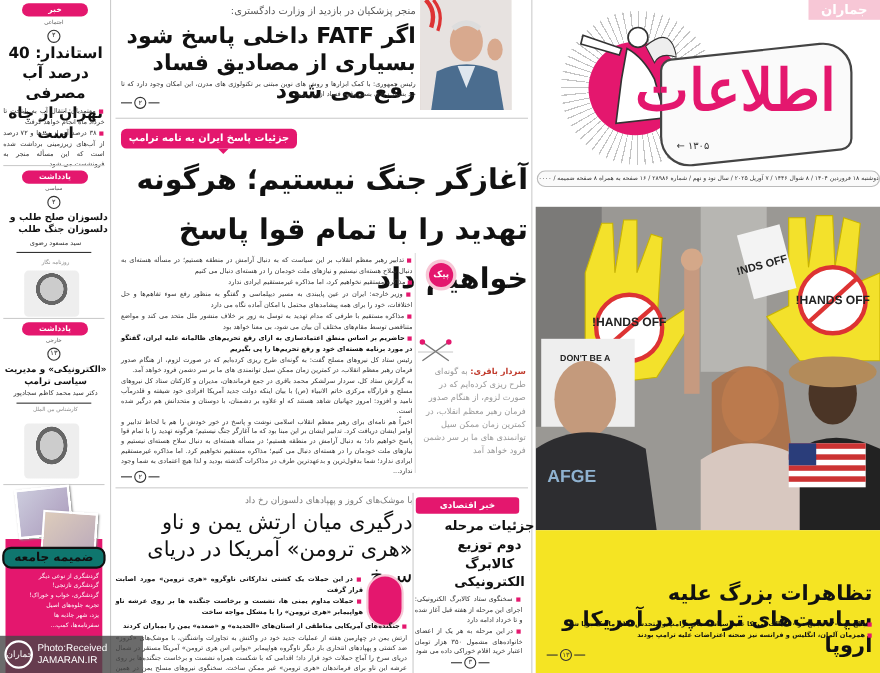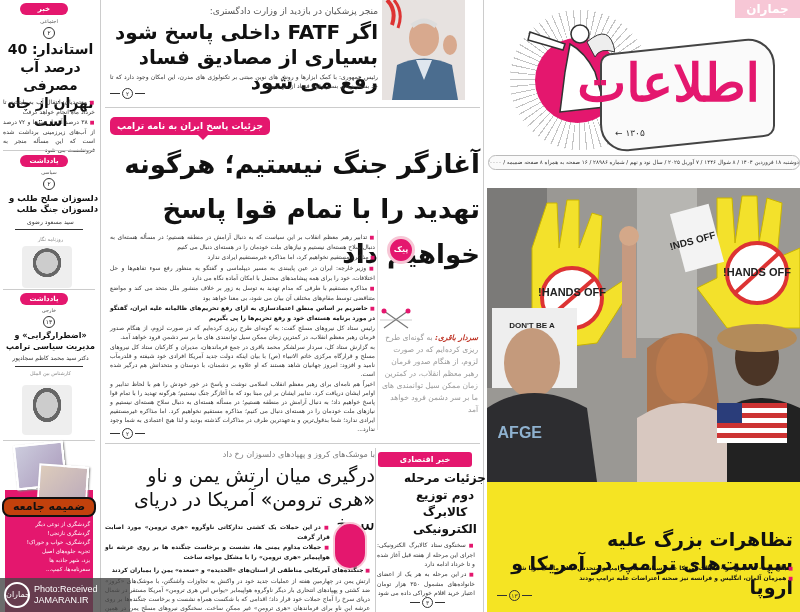--- a/index.html
+++ b/index.html
@@ -61,7 +61,7 @@
   #econ-title { left: 396px; top: 470px; width: 98px; font-size: 12px; font-weight: bold; line-height: 17px; text-align: center; }
   #econ-body { left: 377px; top: 540px; width: 98px; }
   #econ-page { left: 410px; top: 597px; }
-  .lpill { width: 48px; height: 12px; font-size: 7px; line-height: 12px; border-radius: 6px; left: 20px; }
+  .lpill { width: 60px; height: 12px; font-size: 7px; line-height: 12px; border-radius: 6px; left: 20px; }
   .lcat { font-size: 5px; color: #555; text-align: center; width: 98px; left: 0; }
   .lnum { width: 12px; height: 12px; border-radius: 50%; border: 1px solid #333; font-size: 6px; line-height: 10px; text-align: center; left: 43px; }
   #l1-title { left: 3px; top: 40px; width: 95px; font-size: 14px; font-weight: bold; line-height: 18px; text-align: center; }

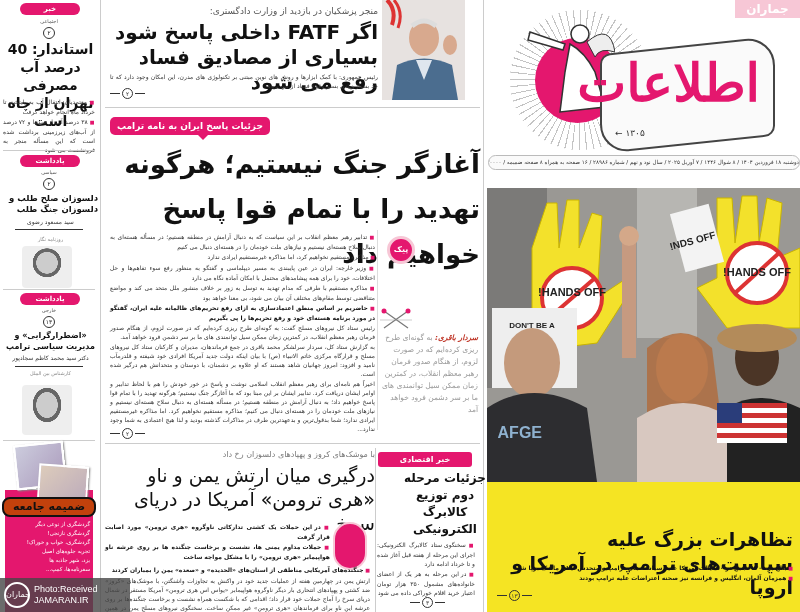--- a/index.html
+++ b/index.html
@@ -259,7 +259,7 @@
 <div class="abs pill lpill" style="top:293px">یادداشت</div>
 <div class="abs lcat" style="top:307px">خارجی</div>
 <div class="abs lnum" style="top:316px">۱۳</div>
-<div class="abs" id="l3-title">«اضطرارگرایی» و مدیریت سیاسی ترامپ</div>
+<div class="abs" id="l3-title">«الکترونیکی» و مدیریت سیاسی ترامپ</div>
 <div class="abs" id="l3-author">دکتر سید محمد کاظم سجادپور</div>
 <div class="abs hline" style="left:15px;top:366px;width:68px;background:#333"></div>
 <div class="abs" id="l3-role">کارشناس بین الملل</div>

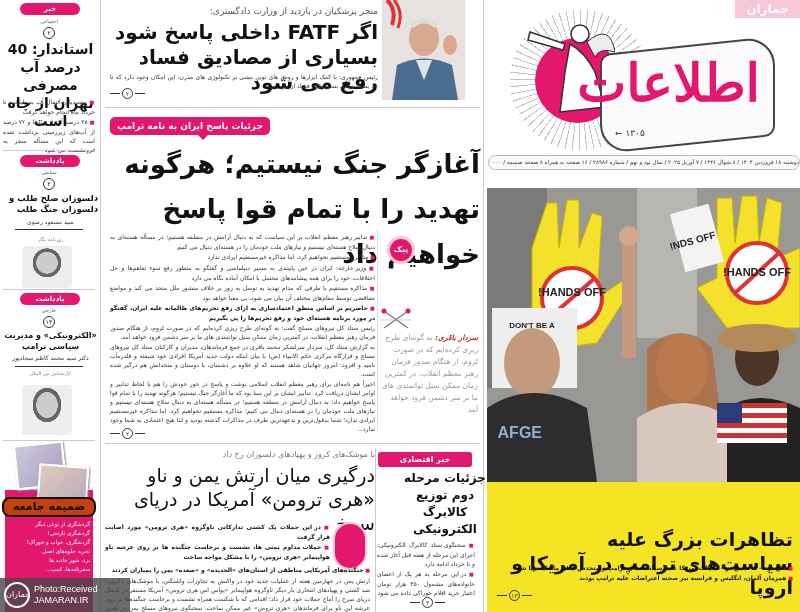--- a/index.html
+++ b/index.html
@@ -47,7 +47,7 @@
   #pik-badge { left: 387px; top: 236px; width: 28px; height: 28px; border-radius: 50%; background: #e4176e; border: 3px solid #f7c7d6; color: #fff; font-size: 8px; text-align: center; line-height: 22px; font-weight: bold; }
   #swords { left: 380px; top: 308px; width: 32px; height: 22px; }
   #side-quote { left: 378px; top: 332px; width: 100px; font-size: 7.5px; line-height: 12px; color: #999; text-align: right; }
-  #side-quote b { color: #c0392b; font-style: italic; }
+  #side-quote b { color: #c0392b; }
 
   
   #yem-kicker { left: 120px; top: 450px; width: 255px; font-size: 8px; color: #777; text-align: right; }

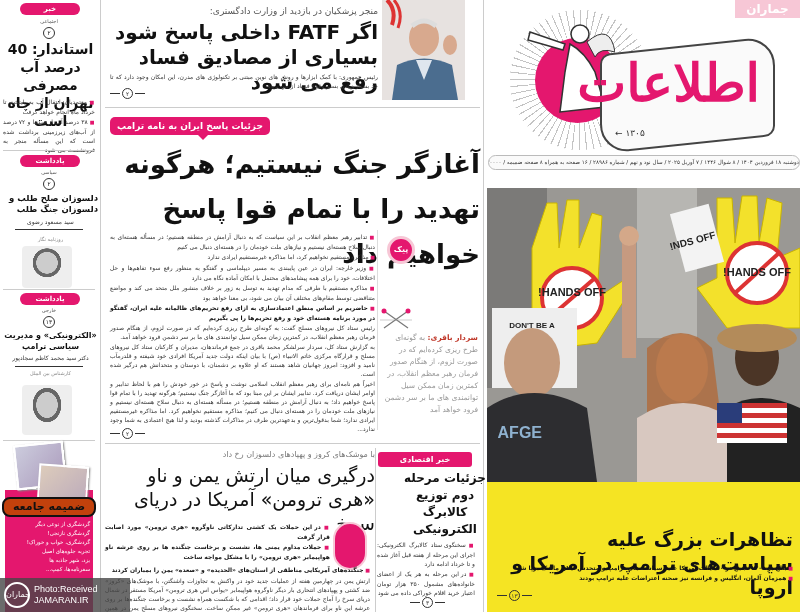--- a/index.html
+++ b/index.html
@@ -76,7 +76,7 @@
   #supp-box { left: 5px; top: 490px; width: 88px; height: 122px; background: #e4176e; }
   #supp-photos { left: 15px; top: 443px; width: 50px; height: 45px; background: linear-gradient(135deg, #ccd 0%, #a9b 100%); border: 2px solid #fff; transform: rotate(-6deg); box-shadow: 1px 1px 2px #888; }
   #supp-photos2 { left: 38px; top: 465px; width: 50px; height: 40px; background: linear-gradient(135deg, #dcb 0%, #bab 100%); border: 2px solid #fff; transform: rotate(4deg); box-shadow: 1px 1px 2px #888; }
-  #supp-title { left: 2px; top: 497px; width: 94px; height: 20px; background: #c2410c; border: 2px solid #111; border-radius: 8px; font-size: 11px; font-weight: bold; line-height: 16px; text-align: center; color: #111; }
+  #supp-title { left: 2px; top: 497px; width: 94px; height: 20px; background: #0f766e; border: 2px solid #111; border-radius: 8px; font-size: 11px; font-weight: bold; line-height: 16px; text-align: center; color: #111; }
   #supp-list { left: 12px; top: 520px; width: 78px; font-size: 5.5px; line-height: 9px; color: #fff; text-align: right; }
   #watermark { left: 0; top: 578px; width: 130px; height: 34px; background: rgba(70,70,70,.8); direction: ltr; display: flex; align-items: center; gap: 4px; padding-left: 4px; }
   #wm-logo { width: 26px; height: 26px; border: 2px solid #fff; border-radius: 50%; color: #fff; font-size: 8px; text-align: center; line-height: 22px; }

